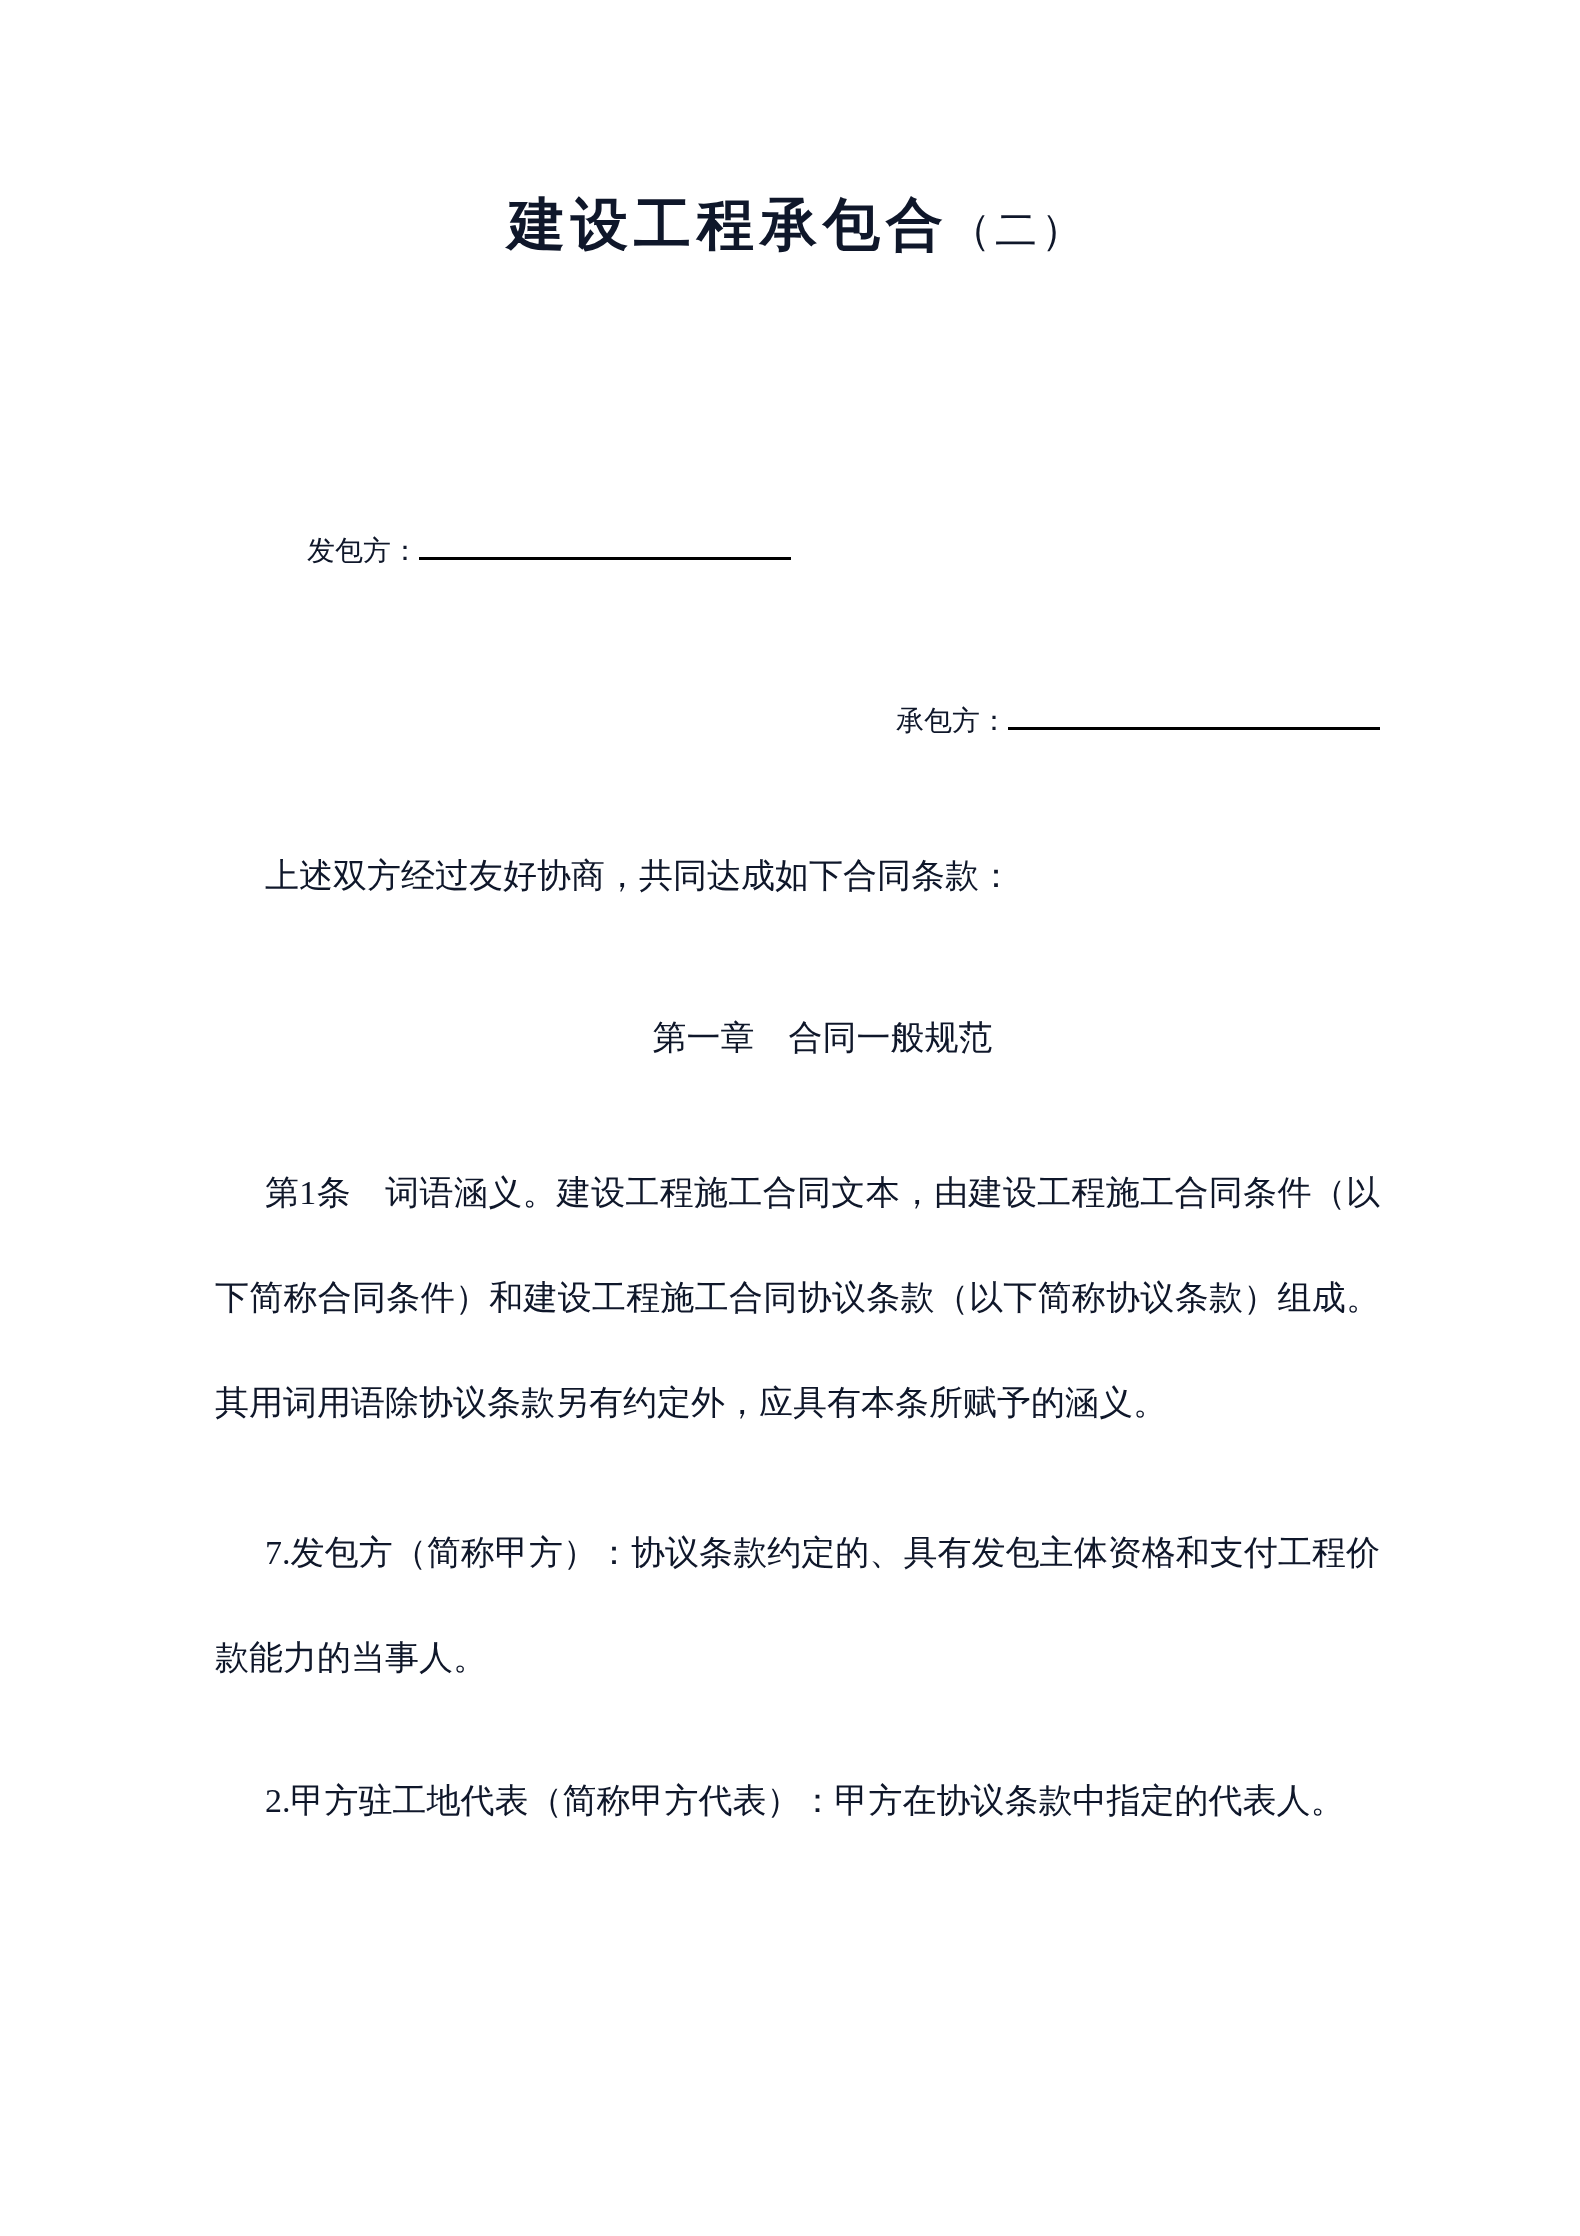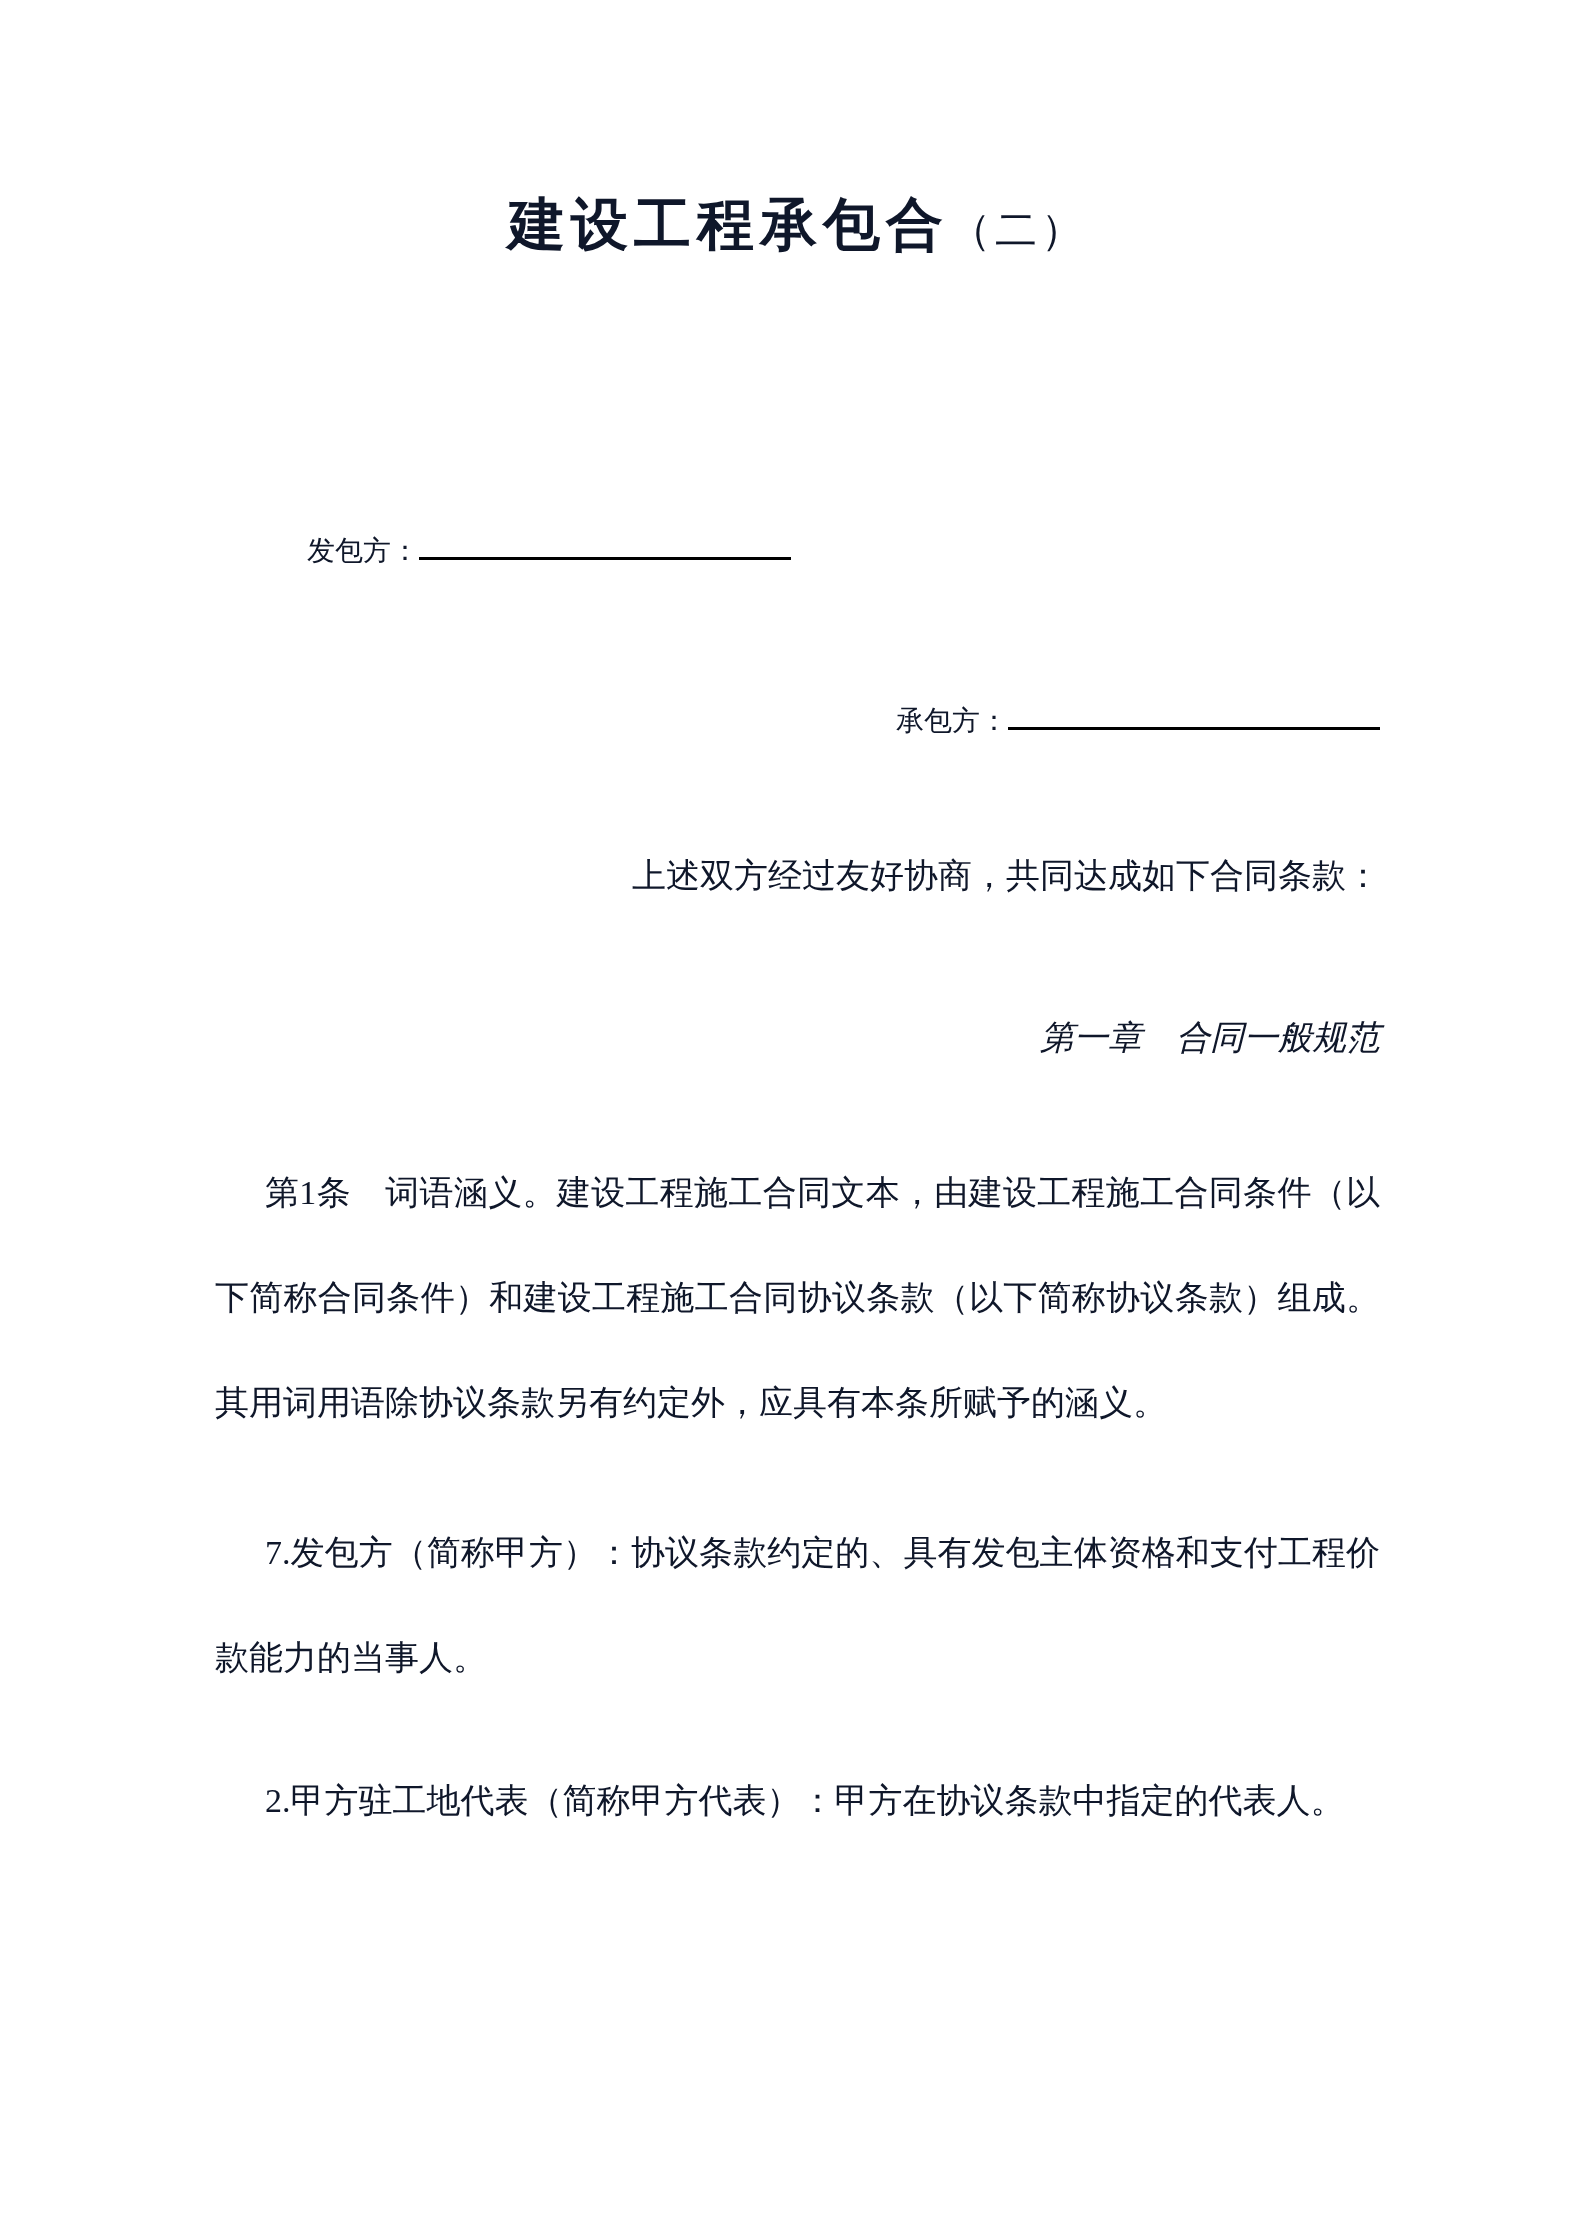--- a/index.html
+++ b/index.html
@@ -55,7 +55,7 @@
     text-indent: 50px;
     text-align: justify;
   }
-  .intro   { margin-top: 50px; text-align: right; }
+  .intro   { margin-top: 50px; text-align: left; }
   .chapter { margin-top: 57px; text-align: right; font-style: italic; }
   .clause-1 { margin-top: 50px; }
   .clause-2 { margin-top: 45px; }

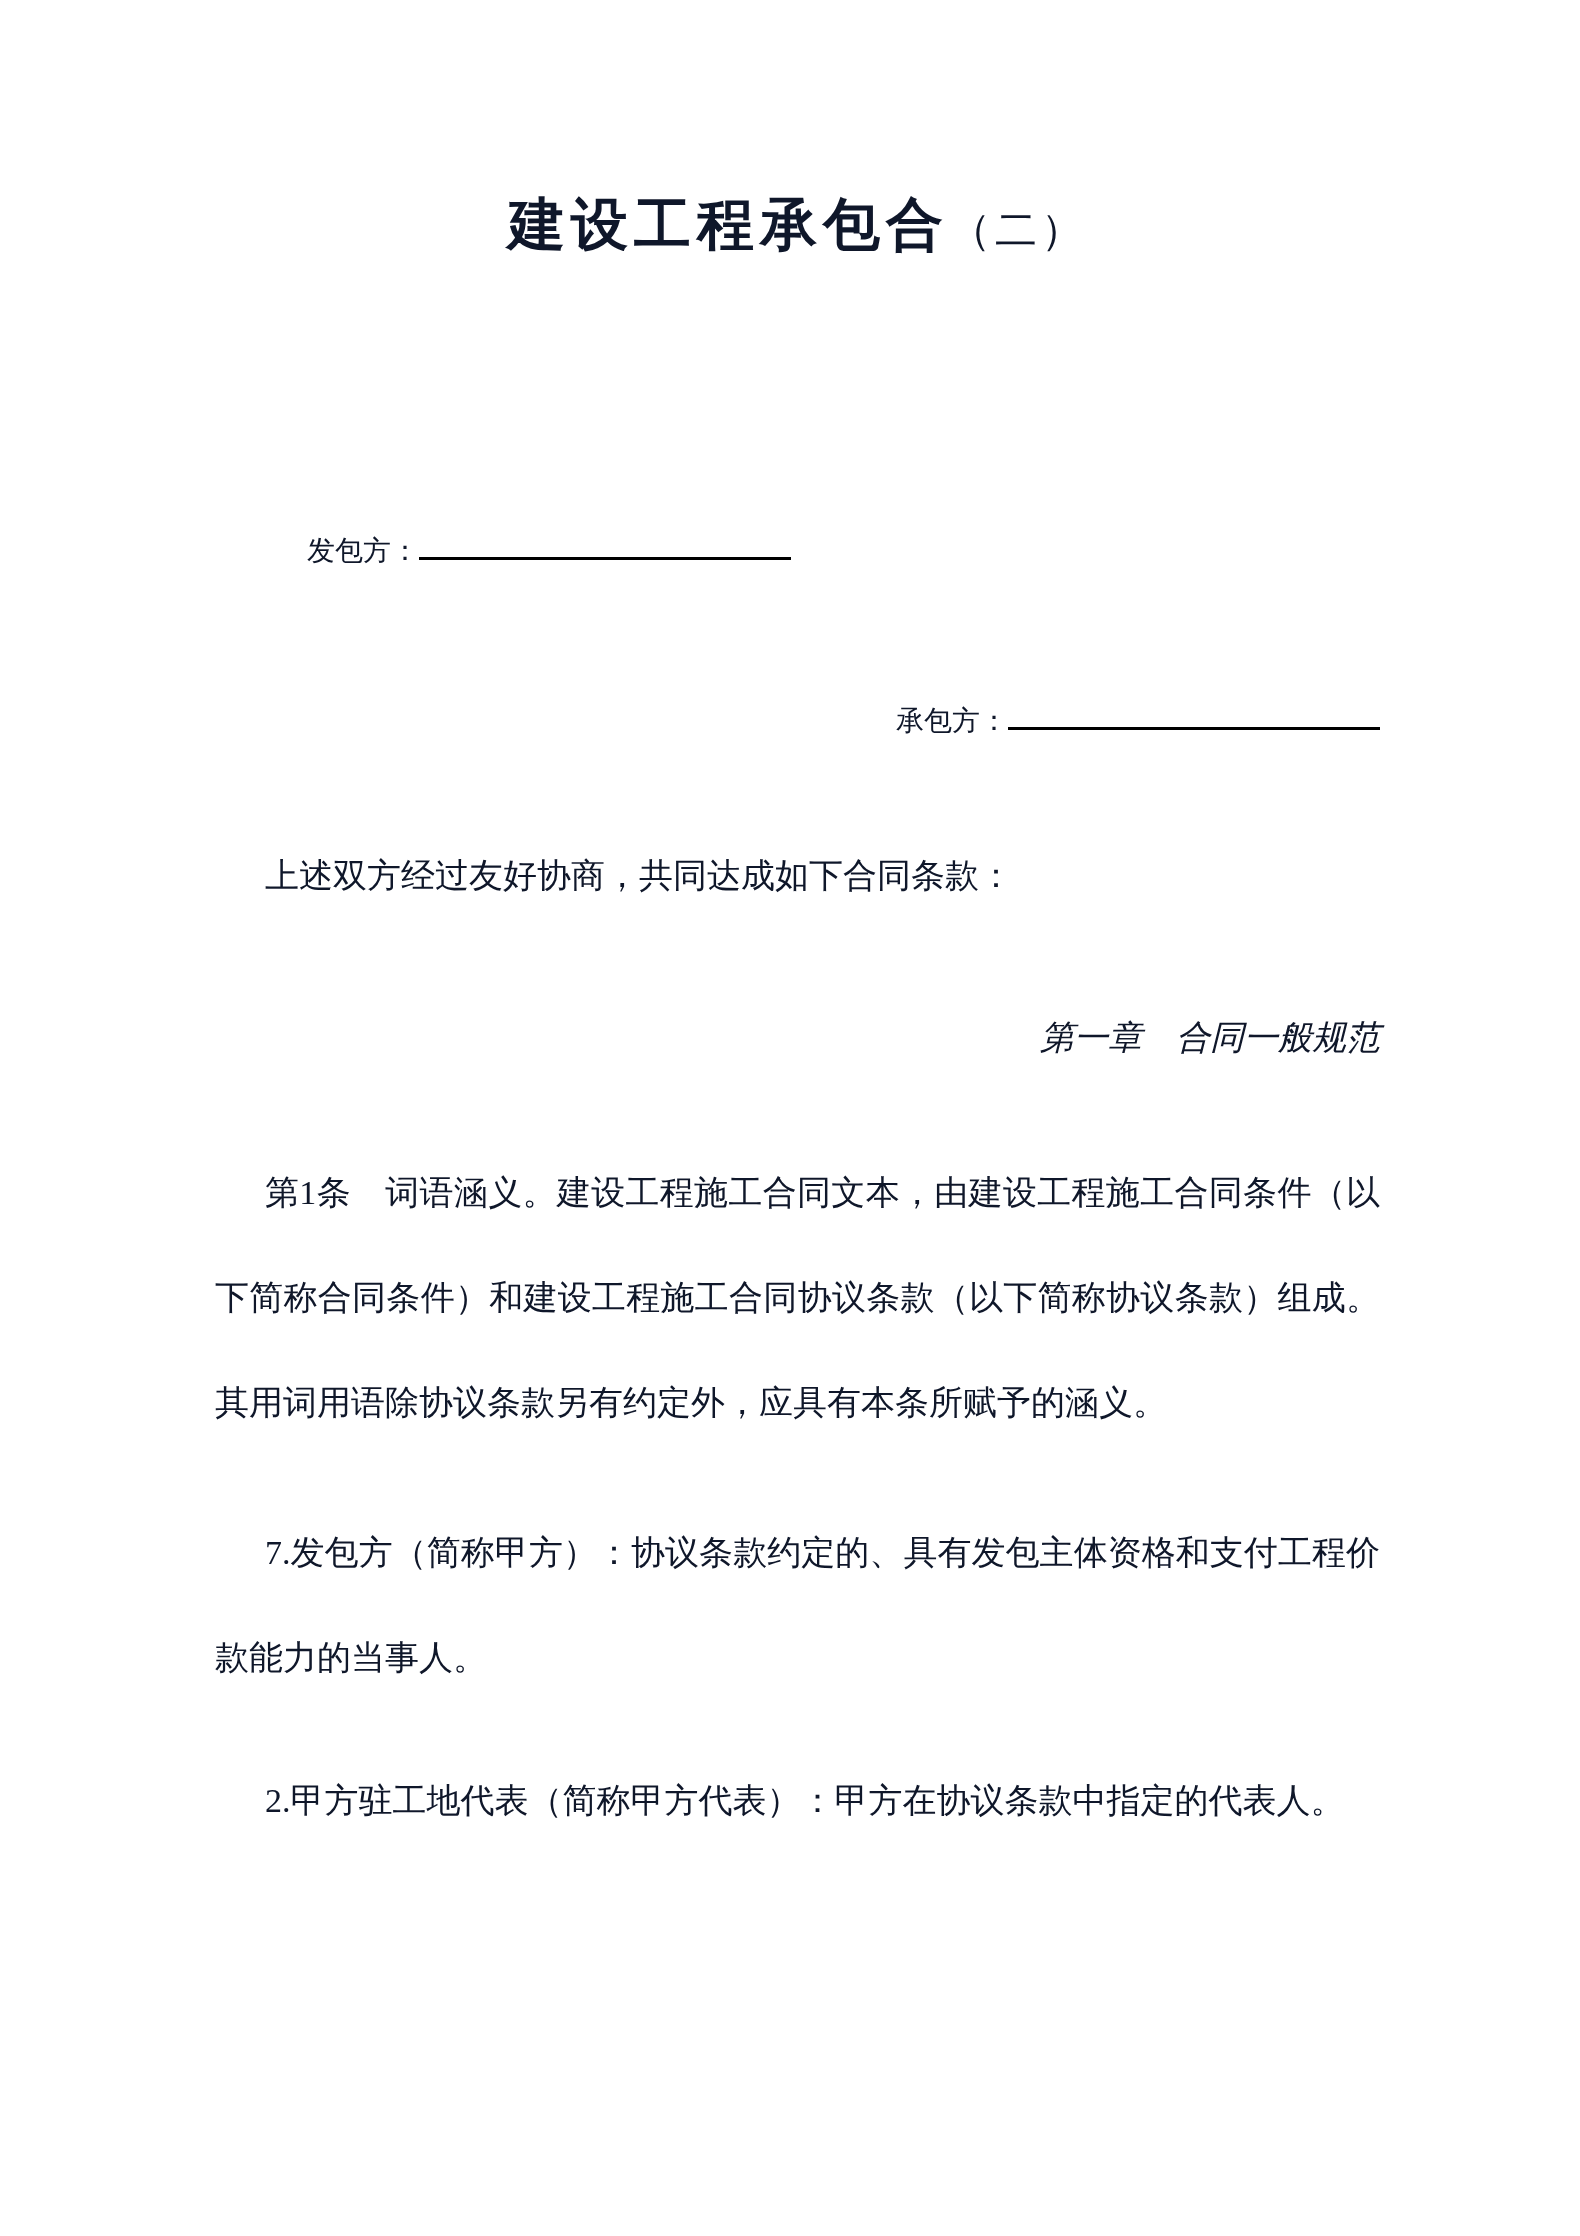--- a/index.html
+++ b/index.html
@@ -56,7 +56,7 @@
     text-align: justify;
   }
   .intro   { margin-top: 50px; text-align: left; }
-  .chapter { margin-top: 57px; text-align: right; font-style: italic; }
+  .chapter { margin-top: 57px; text-align: center; }
   .clause-1 { margin-top: 50px; }
   .clause-2 { margin-top: 45px; }
   .clause-3 { margin-top: 38px; }

